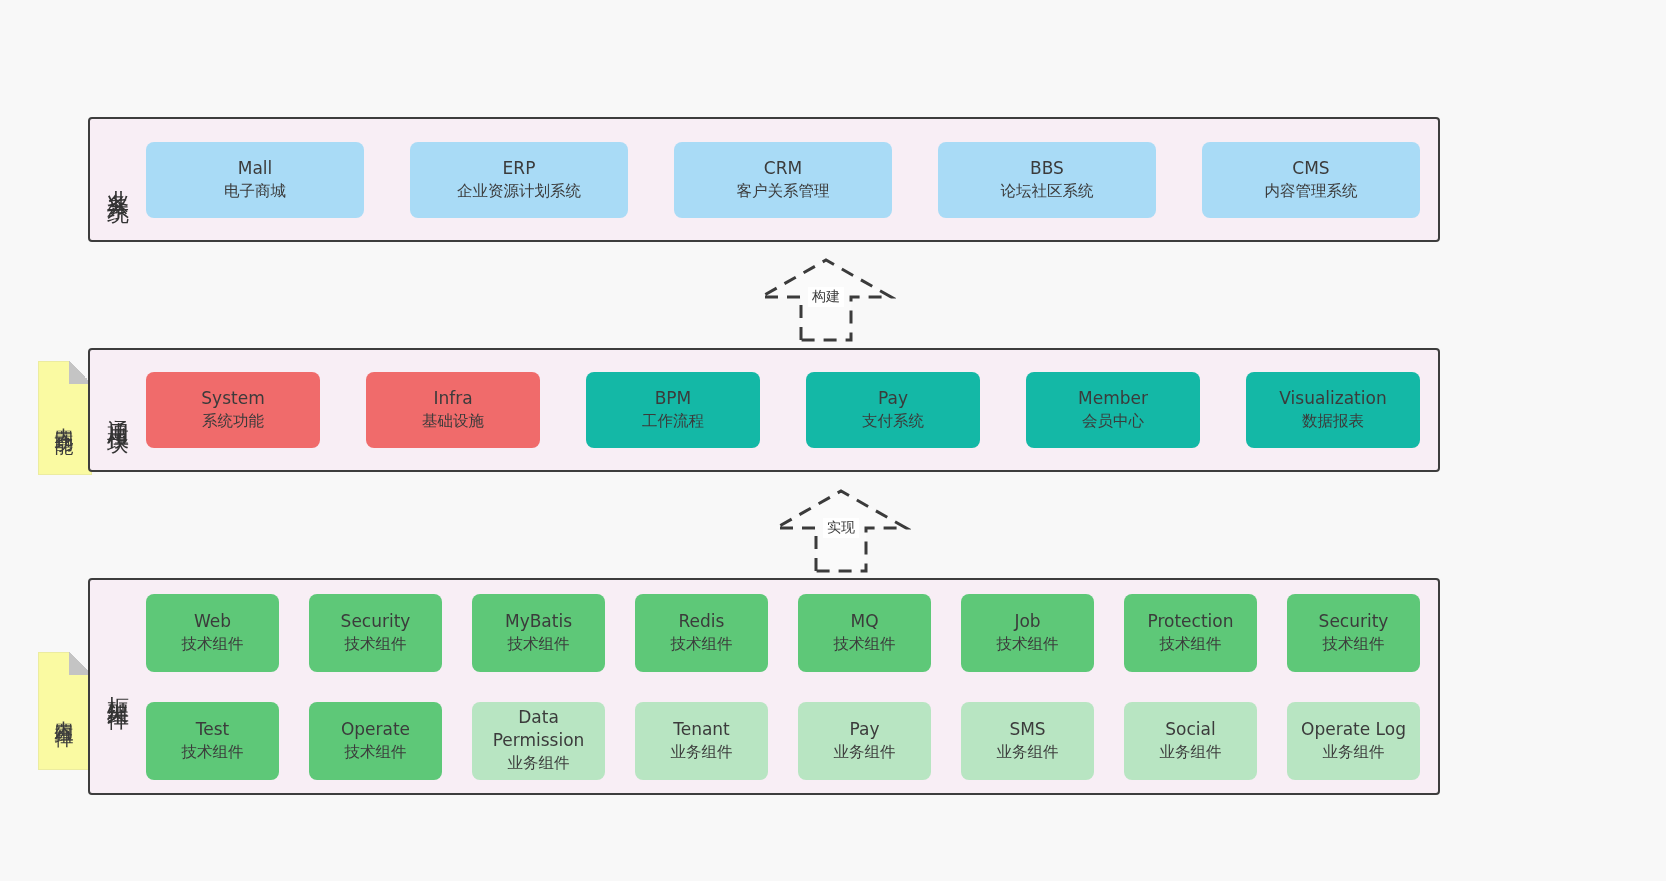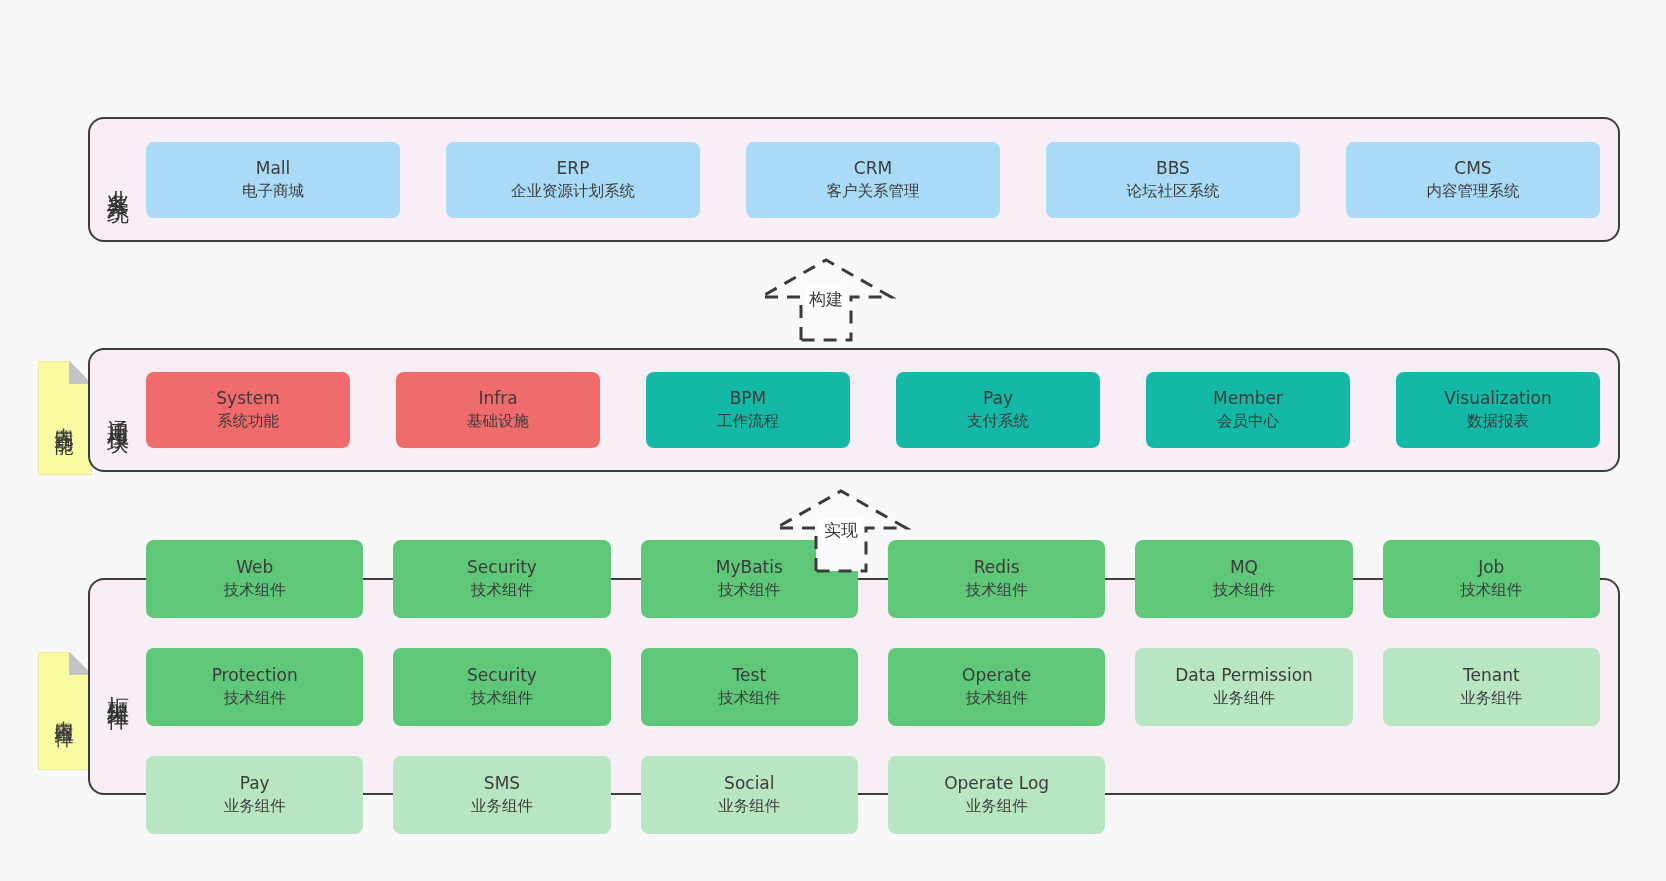--- a/index.html
+++ b/index.html
@@ -10,8 +10,8 @@
     color:#3b3b3b;
   }
   .band{
-    position:absolute;left:88px;width:1532px;
-    background:#f8eef5;border:2px solid #3d3d3d;border-radius:16px;
+    position:absolute;left:88px;width:1352px;
+    background:#f8eef5;border:2px solid #3d3d3d;border-radius:4px;
     display:flex;box-sizing:border-box;z-index:2;
   }
   .band-business{top:117px;height:125px;}

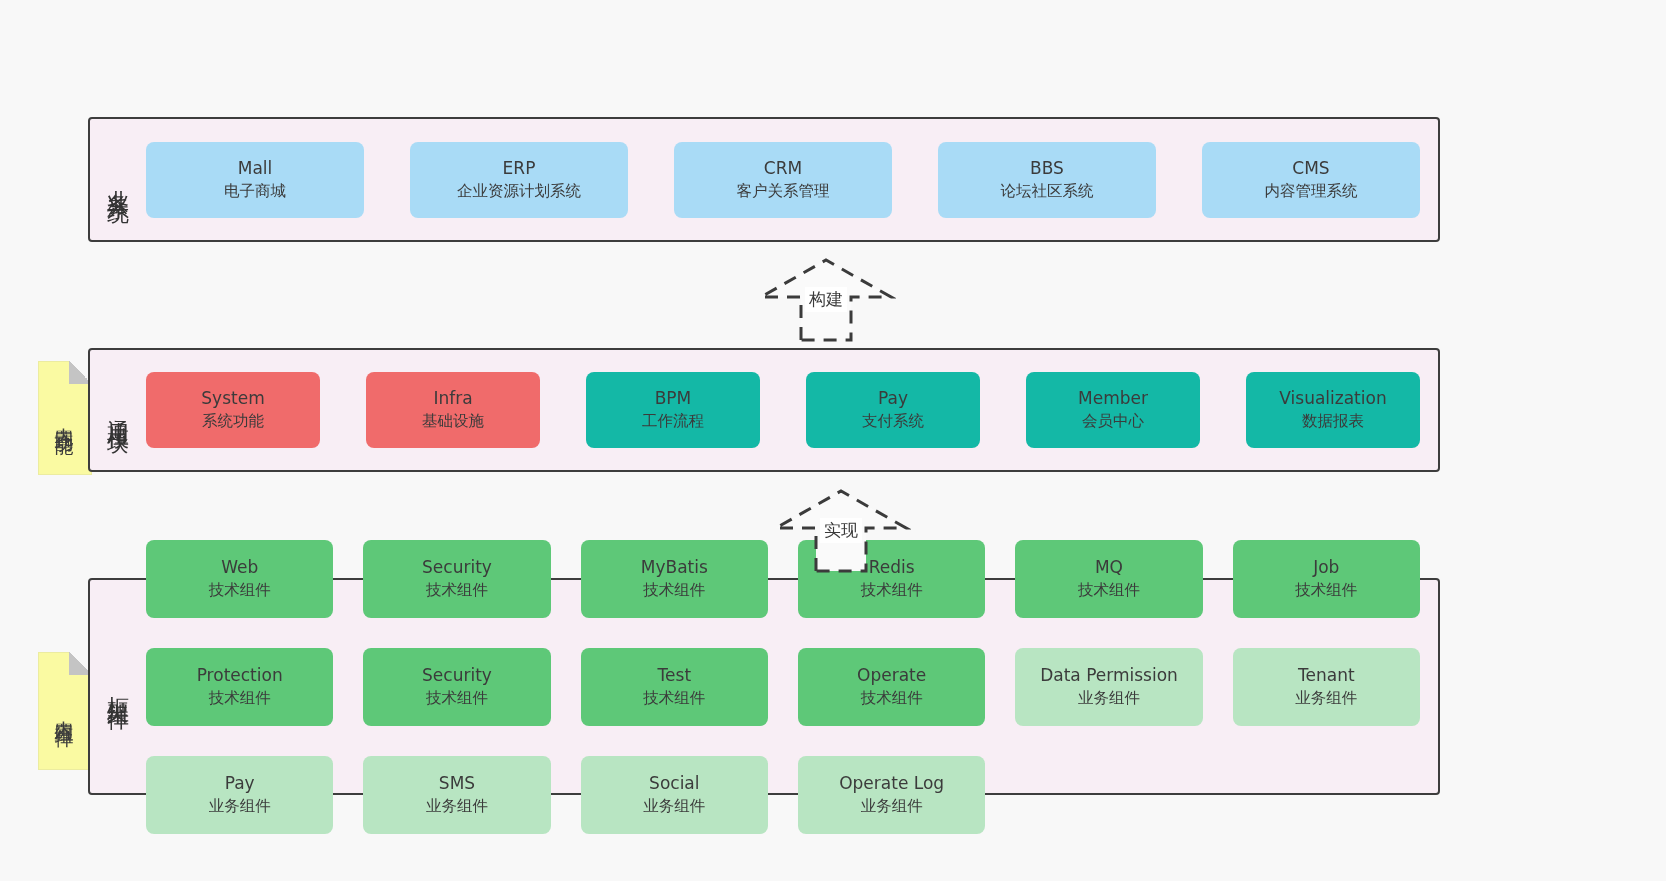--- a/index.html
+++ b/index.html
@@ -61,7 +61,7 @@
   .arrow svg{position:absolute;left:0;top:0;}
   .arrow-label{
     position:absolute;left:50%;top:31px;transform:translateX(-50%);
-    background:#ffffff;padding:1px 4px;font-size:17px;white-space:nowrap;color:#3b3b3b;
+    background:#ffffff;padding:1px 4px;font-size:14px;white-space:nowrap;color:#3b3b3b;
   }
 </style>
 </head>

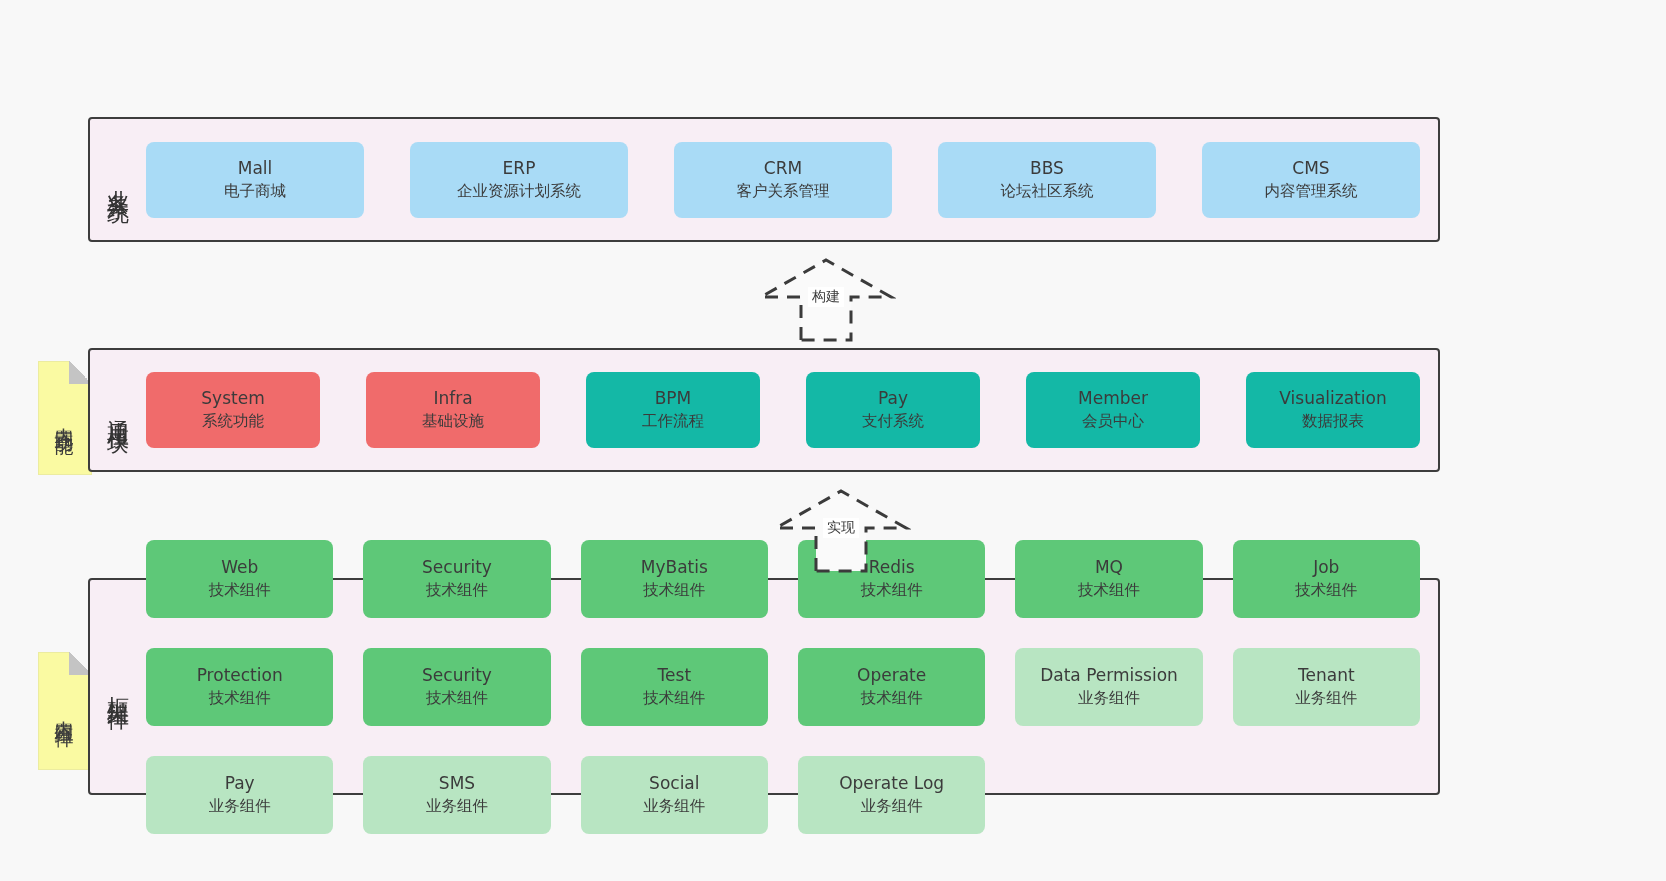--- a/index.html
+++ b/index.html
@@ -27,7 +27,7 @@
   }
   .row6 .box{flex:1;height:76px;}
   .grid8{
-    flex:1;display:grid;grid-template-columns:repeat(6,1fr);
+    flex:1;display:grid;grid-template-columns:repeat(8,1fr);
     column-gap:34px;row-gap:20px;align-content:center;margin-right:18px;gap:30px;
   }
   .grid8 .box{height:78px;}

